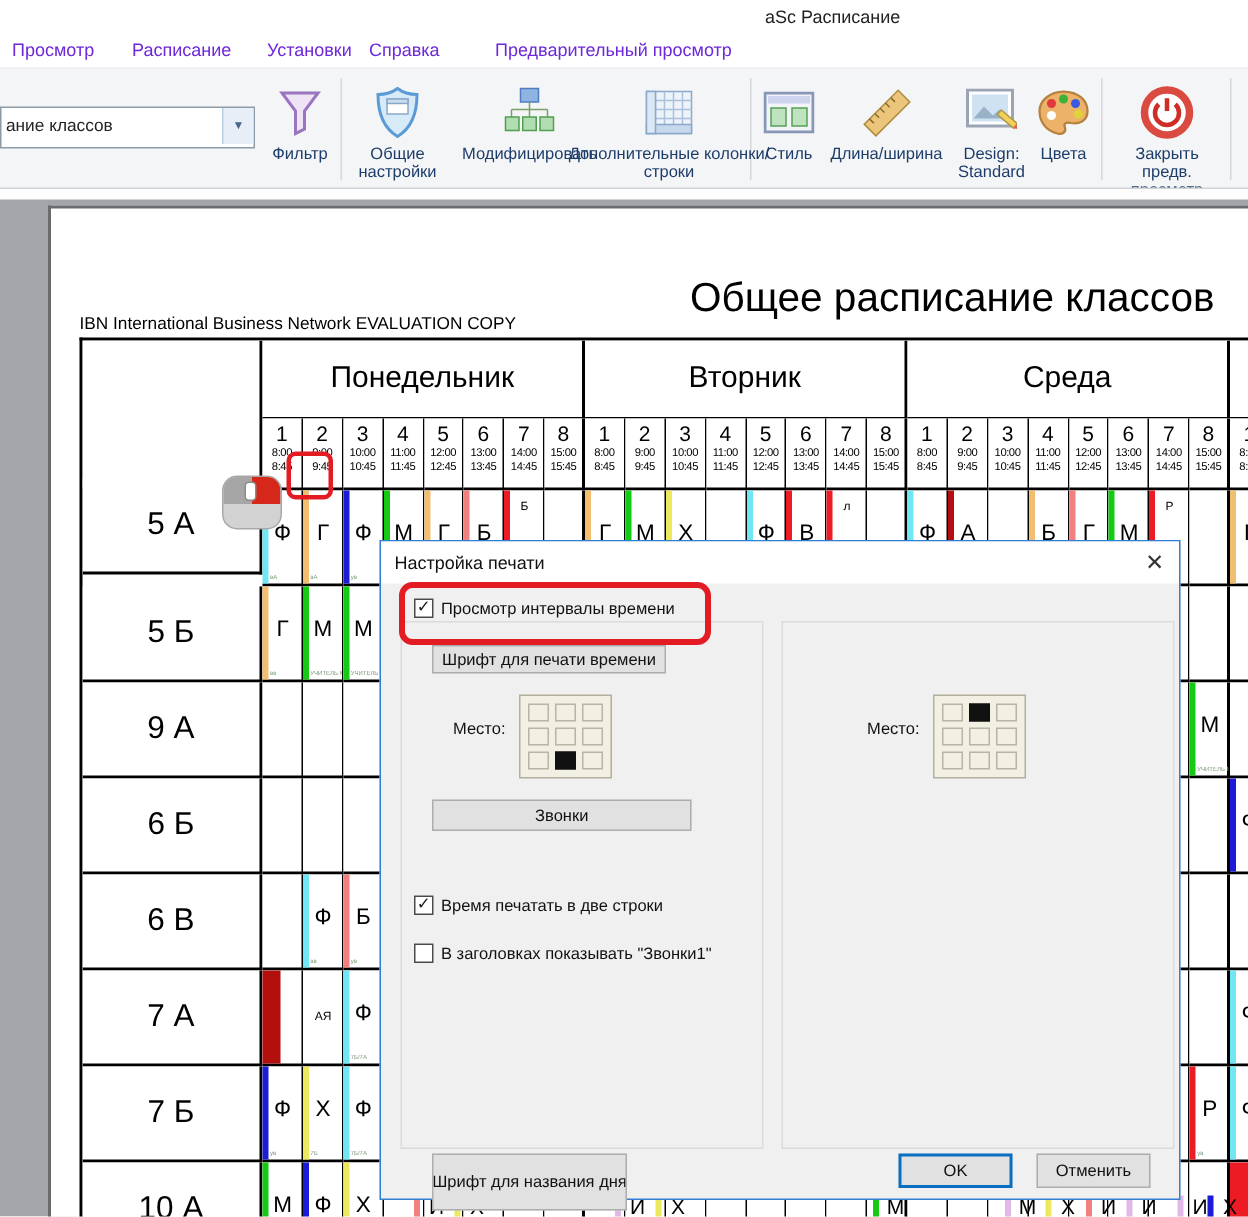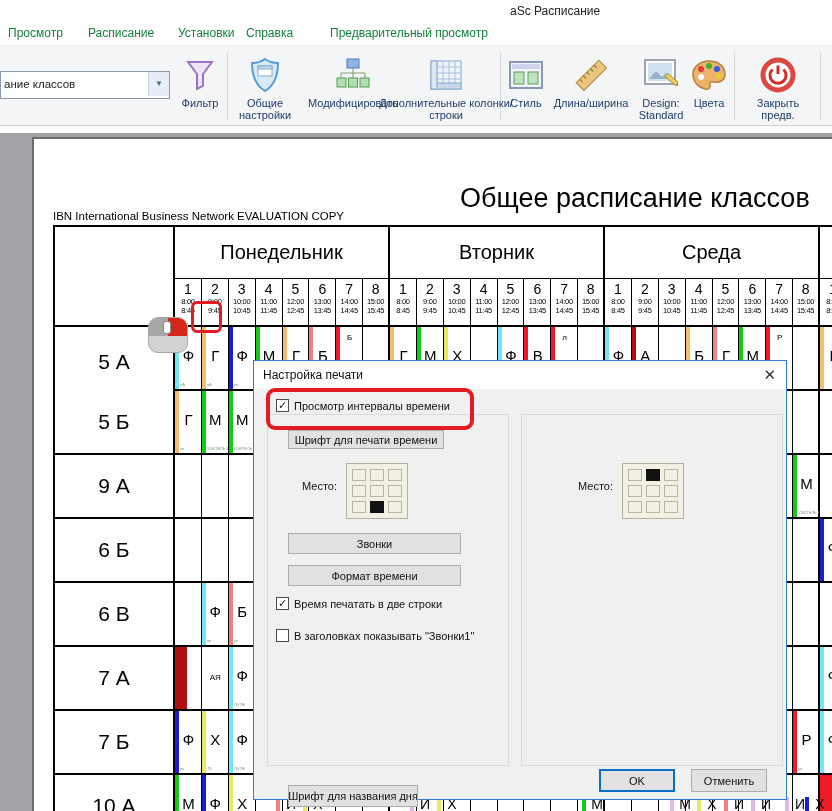--- a/index.html
+++ b/index.html
@@ -11,7 +11,7 @@
   #titlebar .t{left:510px;top:4px;font-size:12px;color:#222;}
   .tabline{top:22px;height:1px;background:#dcdcdc;}
   #tabrow{left:0;top:22px;width:832px;height:23px;background:#fff;}
-  .tab{top:4px;font-size:12px;color:#15803d;white-space:nowrap;cursor:default;}
+  .tab{top:4px;font-size:12px;color:#6d28d9;white-space:nowrap;cursor:default;}
   .tab.active{background:#fff;}
   
   #ribbon{left:0;top:45px;width:832px;height:81px;background:#f4f5f6;border-top:1px solid #ececee;}

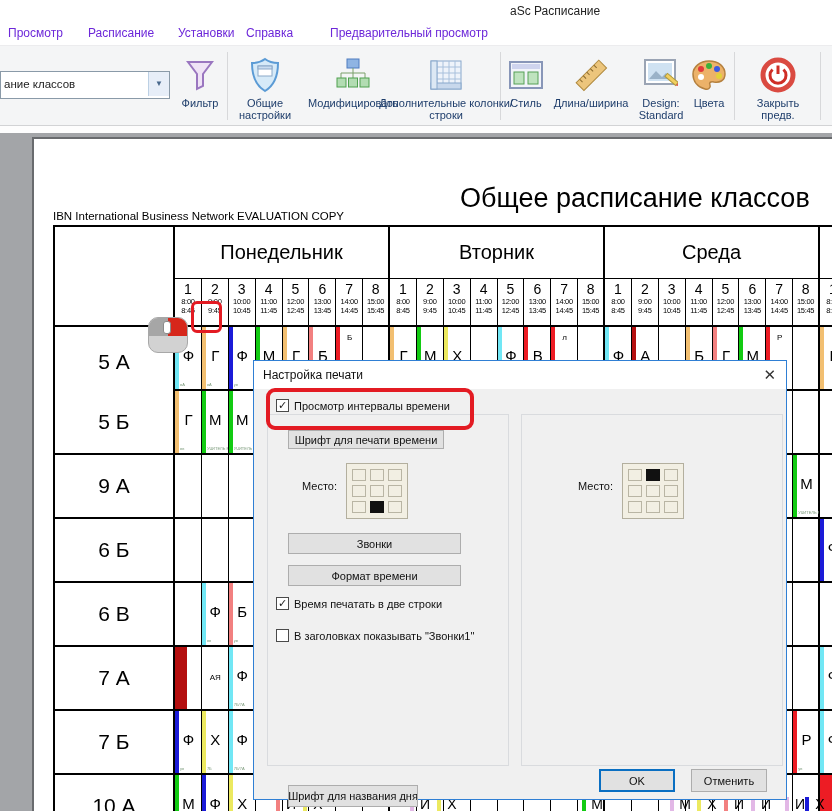--- a/index.html
+++ b/index.html
@@ -339,7 +339,7 @@
         <div class="tm">8:00</div>
         <div class="tm">8:45</div>
       </div>
-      <div class="tc cls" style="left: 0px; top: 104px; width: 120px; height: 64px; border-right-width: 2px; border-bottom-width: 2px;">5 А</div>
+      <div class="tc cls" style="left: 0px; top: 92px; width: 120px; height: 64px; border-right-width: 2px; border-bottom-width: 2px;">5 А</div>
       <div class="tc" style="left: 120px; top: 100px; width: 26.875px; height: 64px; border-right-width: 1px; border-bottom-width: 2px;"></div>
       <div class="tc" style="left: 146.875px; top: 100px; width: 26.875px; height: 64px; border-right-width: 1px; border-bottom-width: 2px;"></div>
       <div class="tc" style="left: 173.75px; top: 100px; width: 26.875px; height: 64px; border-right-width: 1px; border-bottom-width: 2px;"></div>

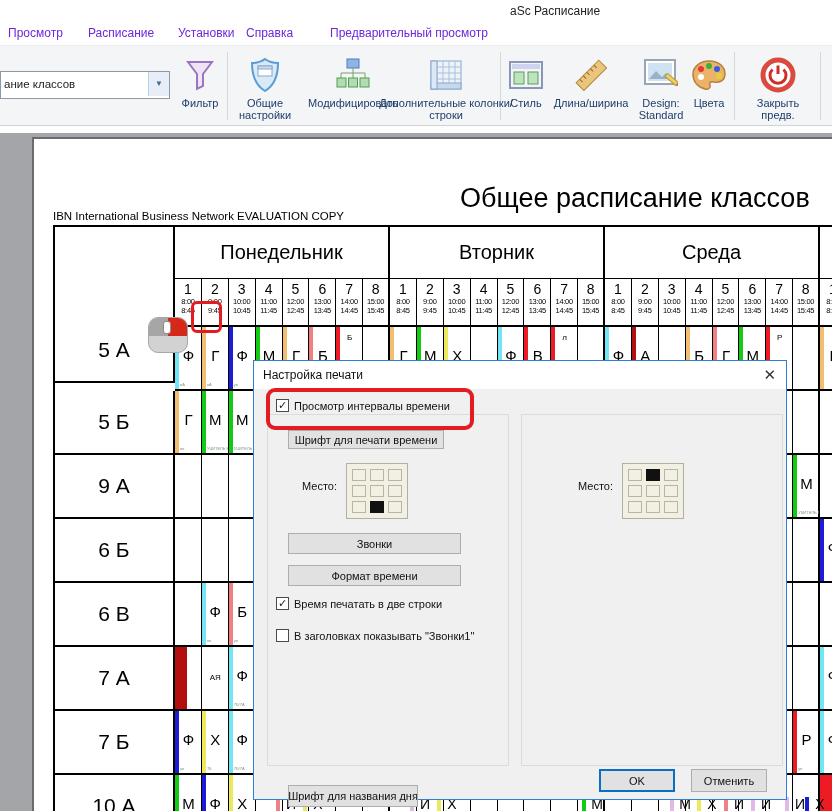--- a/index.html
+++ b/index.html
@@ -790,7 +790,6 @@
       </div>
 
     <div class="dbtn" style="left:34px;top:172px;width:173px;height:21px;">Звонки</div>
-    <div class="dbtn" style="left:34px;top:204px;width:173px;height:21px;">Формат времени</div>
 
     <span class="cbx" id="cb2" style="left:22px;top:236px;">✓</span>
     <span class="cblab" style="left:40px;top:237px;">Время печатать в две строки</span>

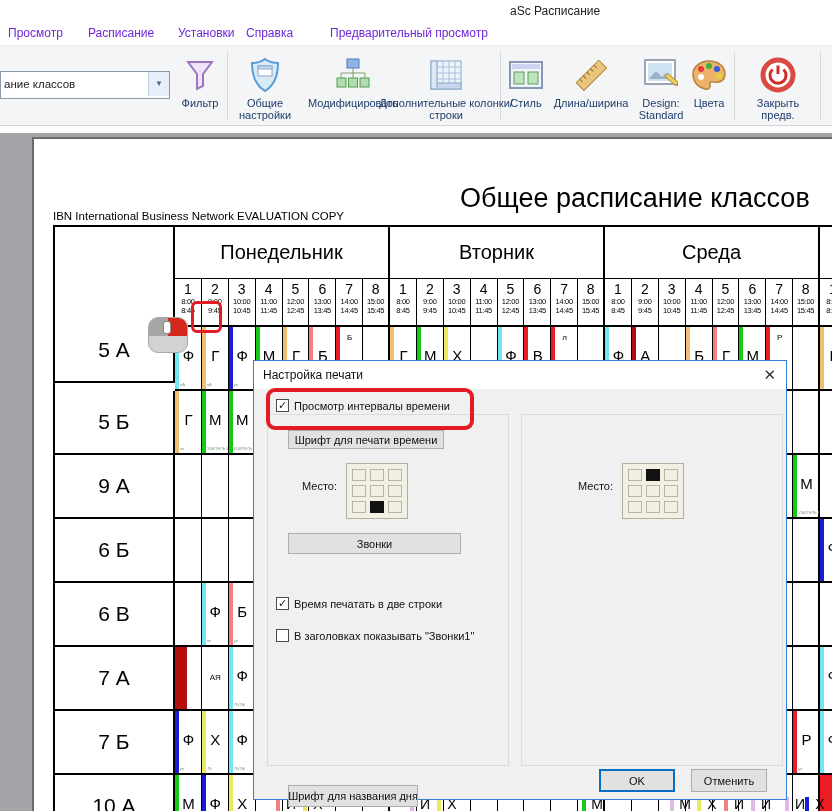--- a/index.html
+++ b/index.html
@@ -797,7 +797,7 @@
     <span class="cbx" id="cb3" style="left:22px;top:268px;"></span>
     <span class="cblab" style="left:40px;top:269px;">В заголовках показывать "Звонки1"</span>
 
-    <div class="dbtn" style="left:34px;top:424px;width:130px;height:22px;">Шрифт для названия дня</div>
+    <div class="dbtn" style="left:34px;top:408px;width:130px;height:38px;">Шрифт для названия дня</div>
     <div class="dbtn def" style="left:345px;top:408px;width:76px;height:23px;">OK</div>
     <div class="dbtn" style="left:437px;top:408px;width:76px;height:23px;">Отменить</div>
   </div>

